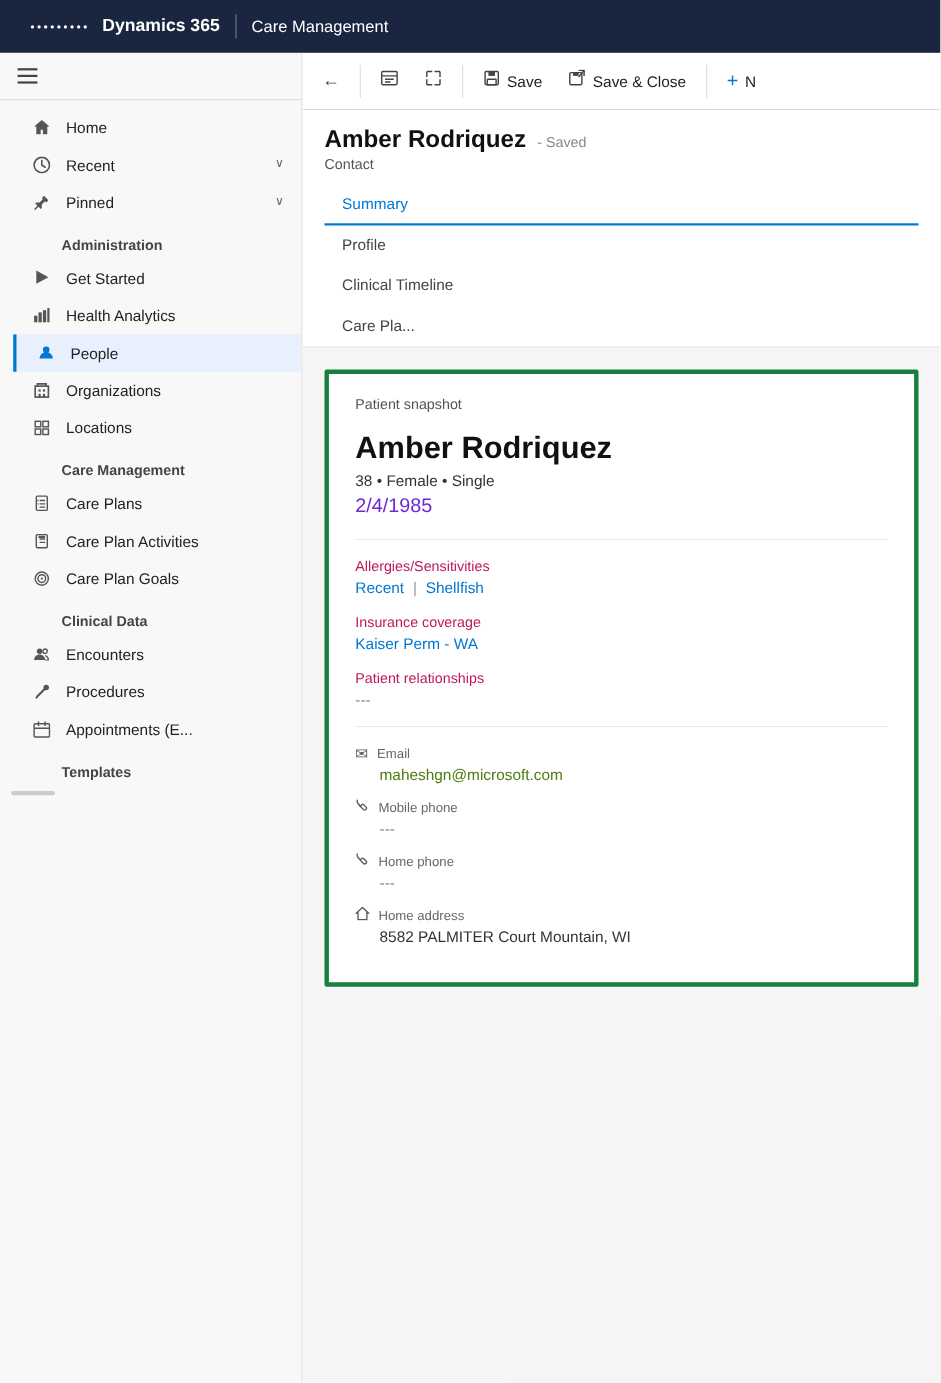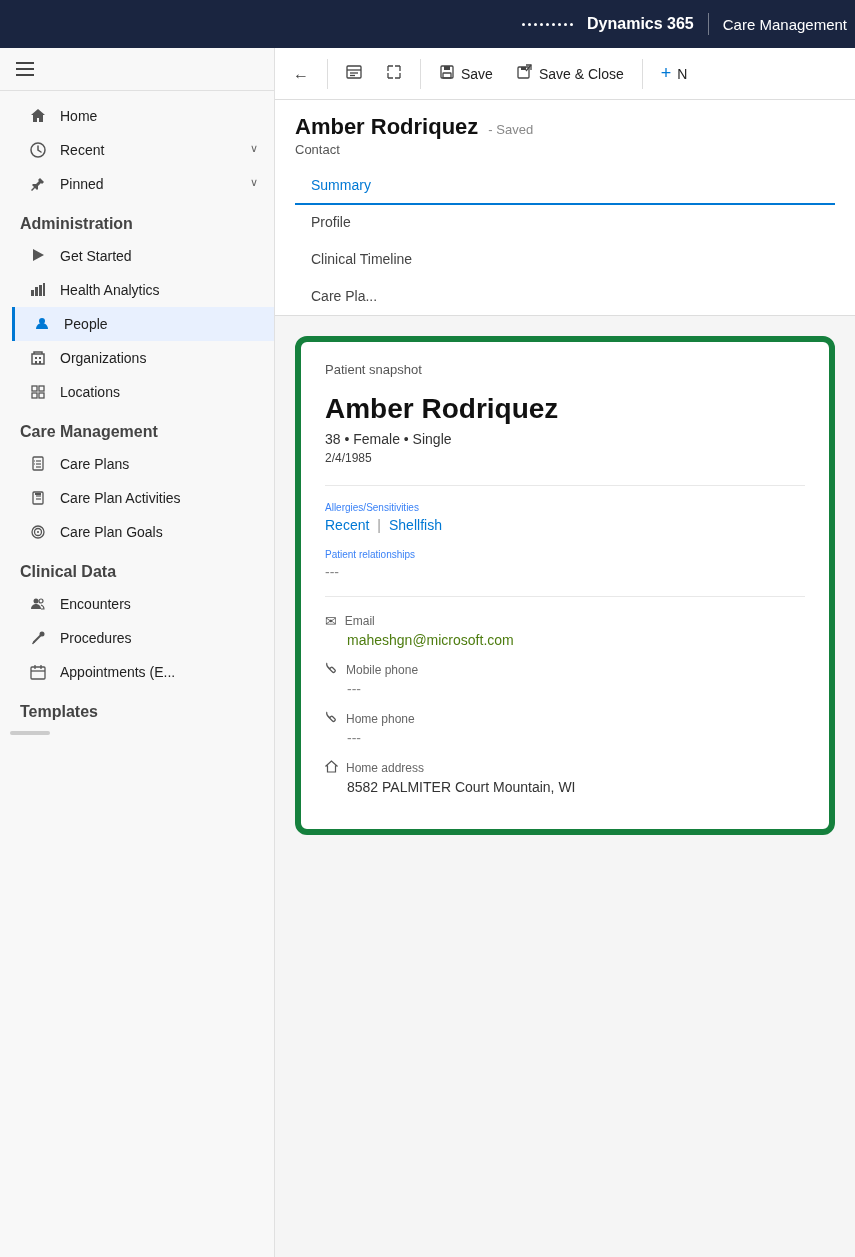--- a/index.html
+++ b/index.html
@@ -12,9 +12,8 @@
       display: flex;
       align-items: center;
       height: 48px;
-      padding: 0 8px;
+      padding: 0 28px;
       flex-shrink: 0;
-      justify-content: flex-end;
     }
     .top-bar-grid {
       display: grid;

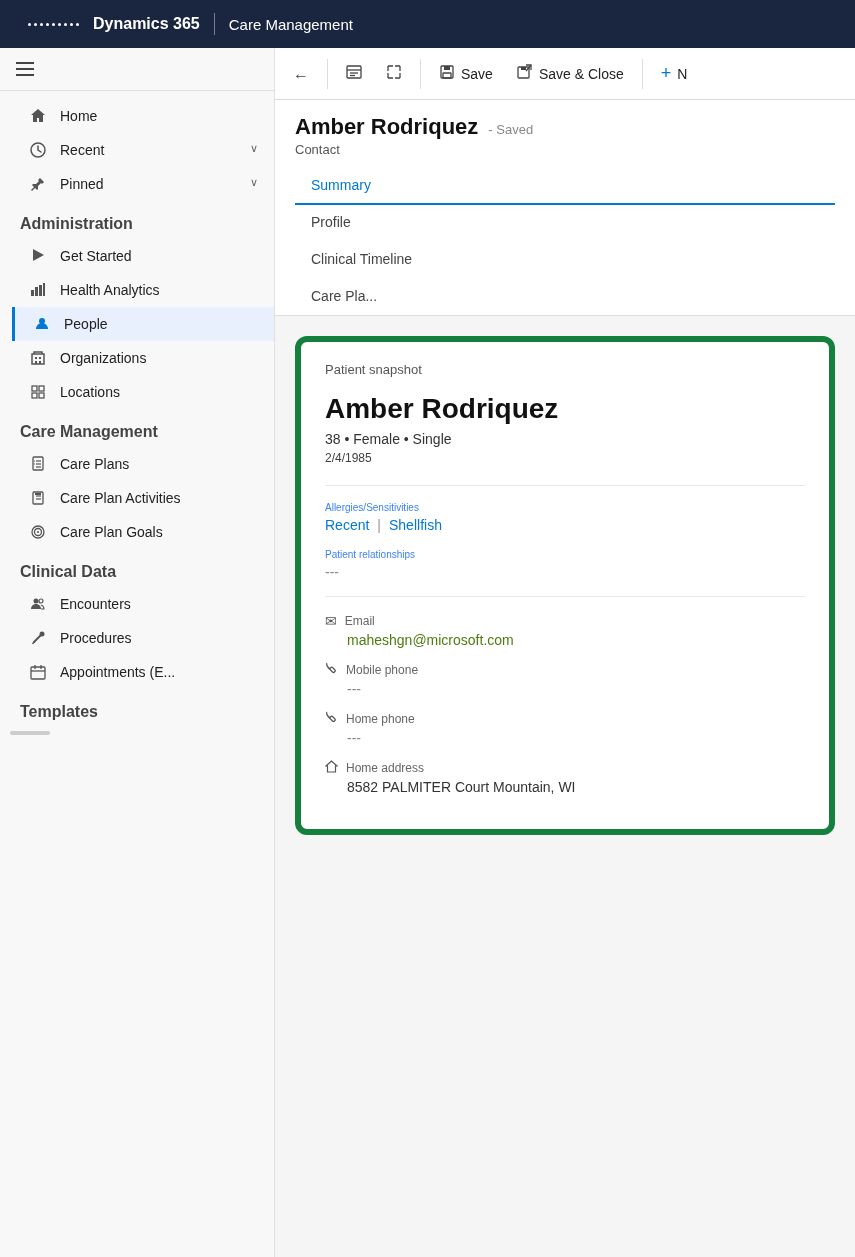--- a/index.html
+++ b/index.html
@@ -119,11 +119,12 @@
 
     .sidebar-section-title {
       padding: 14px 20px 6px;
-      font-size: 16px;
+      font-size: 13px;
       font-weight: 600;
       color: #444;
       text-transform: none;
       letter-spacing: 0;
+      margin-left: 36px;
     }
 
     

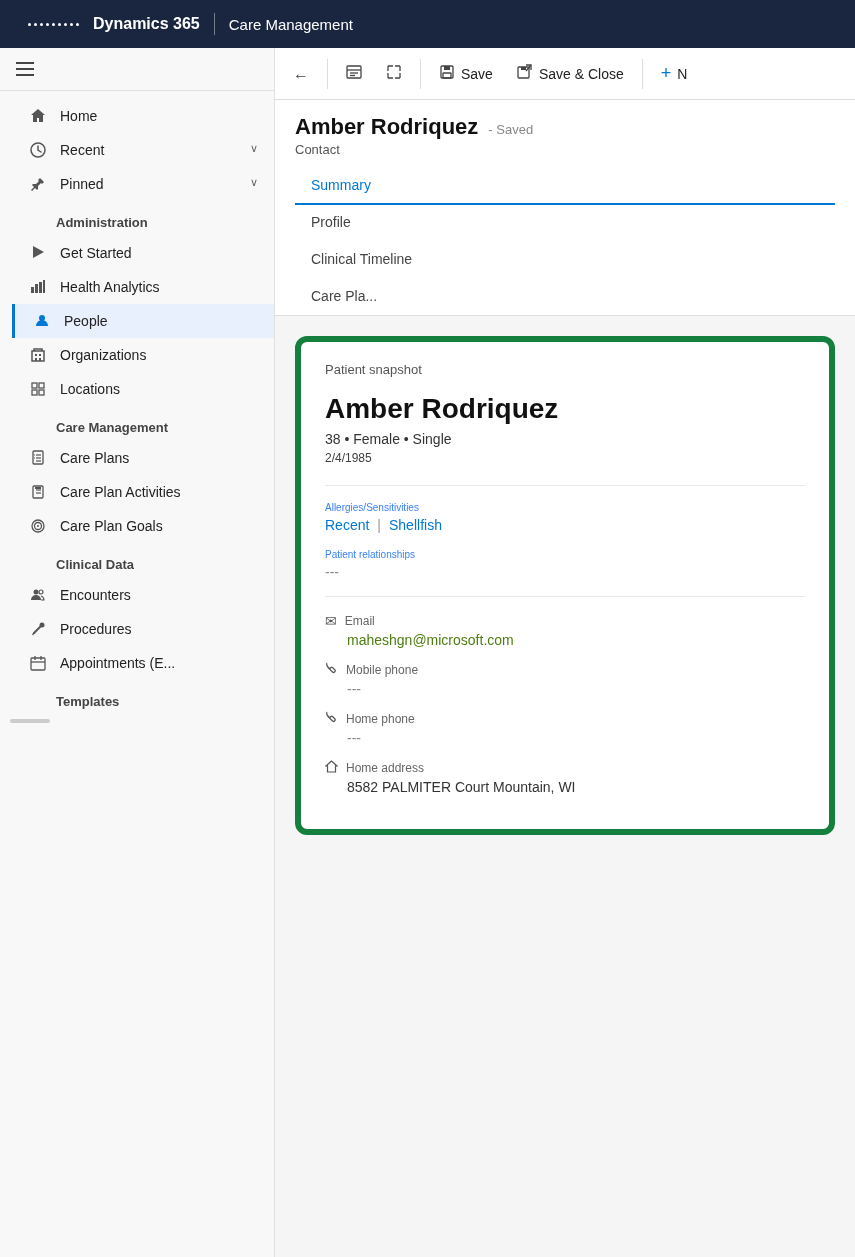--- a/index.html
+++ b/index.html
@@ -240,8 +240,8 @@
 
     .patient-snapshot-card {
       background: #fff;
-      border: 6px solid #15803d;
-      border-radius: 12px;
+      border: 4px solid #15803d;
+      border-radius: 2px;
       padding: 20px 24px;
     }
 

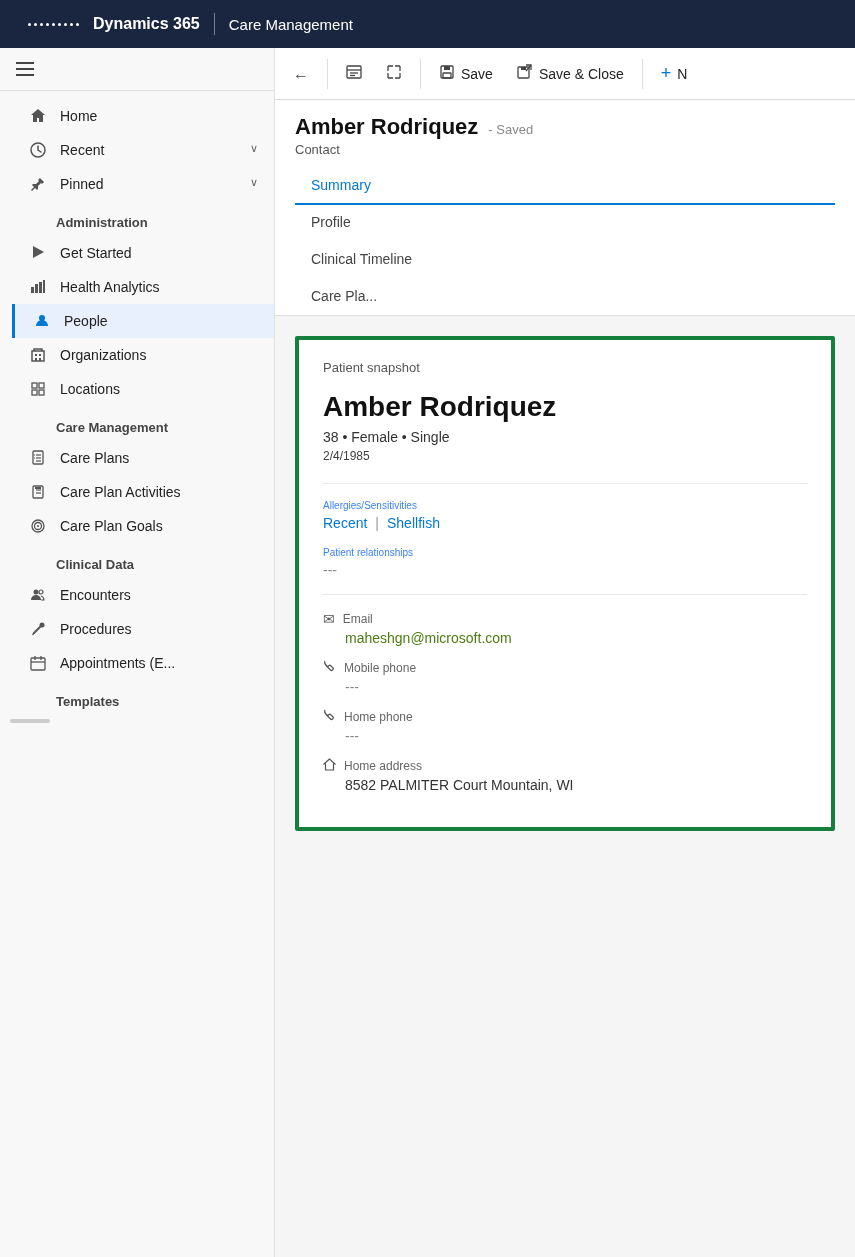--- a/index.html
+++ b/index.html
@@ -266,8 +266,8 @@
     }
 
     .patient-dob {
-      font-size: 12px;
-      color: #404040;
+      font-size: 18px;
+      color: #6d28d9;
       margin-bottom: 20px;
     }
 

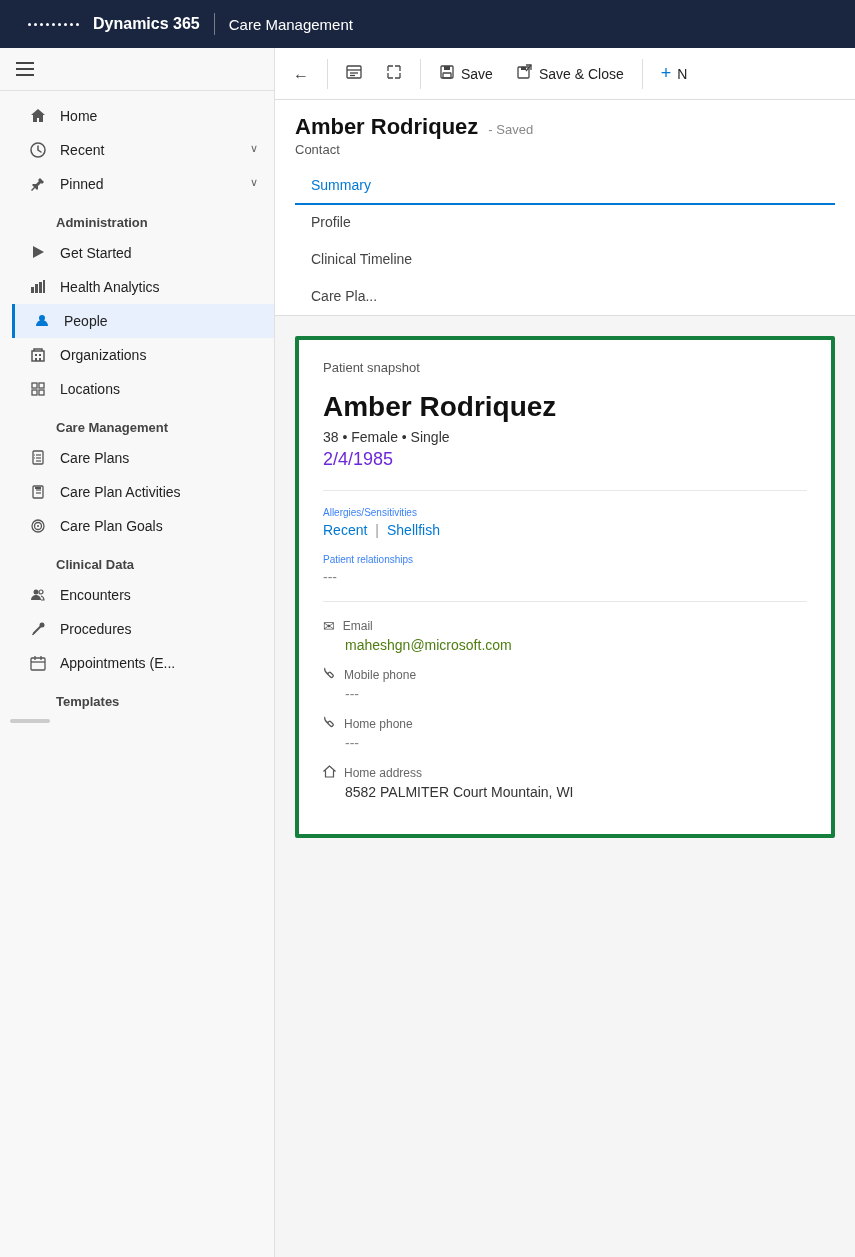--- a/index.html
+++ b/index.html
@@ -282,8 +282,8 @@
     }
 
     .info-label {
-      font-size: 10px;
-      color: #3b82f6;
+      font-size: 13px;
+      color: #be185d;
       margin-bottom: 4px;
     }
 

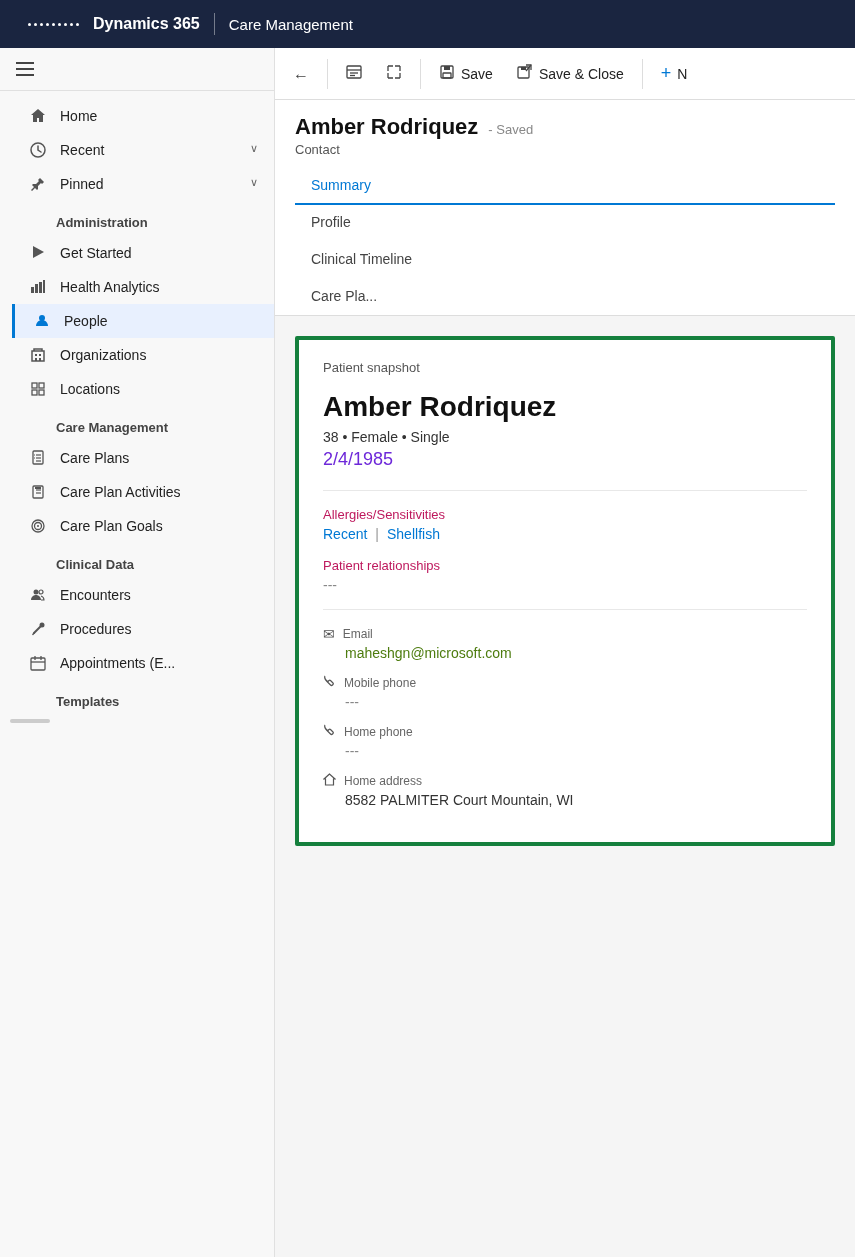--- a/index.html
+++ b/index.html
@@ -654,6 +654,10 @@
           </div>
         </div>
 
+        <div class="info-section">
+          <div class="info-label">Insurance coverage</div>
+          <div class="info-value link">Kaiser Perm - WA</div>
+        </div>
 
         <div class="info-section">
           <div class="info-label">Patient relationships</div>

